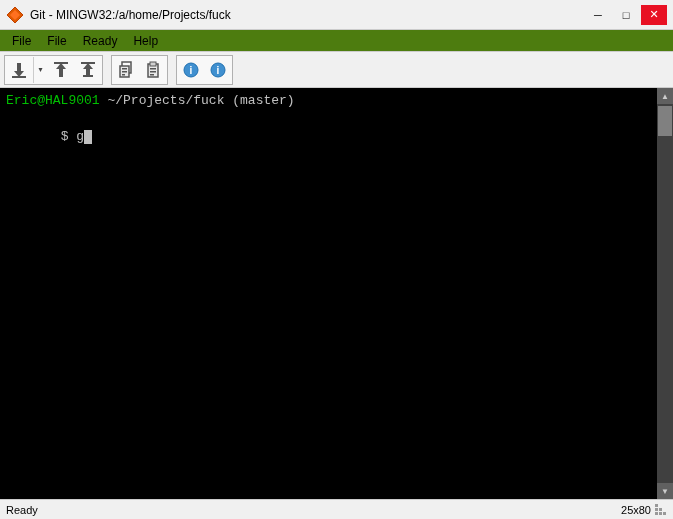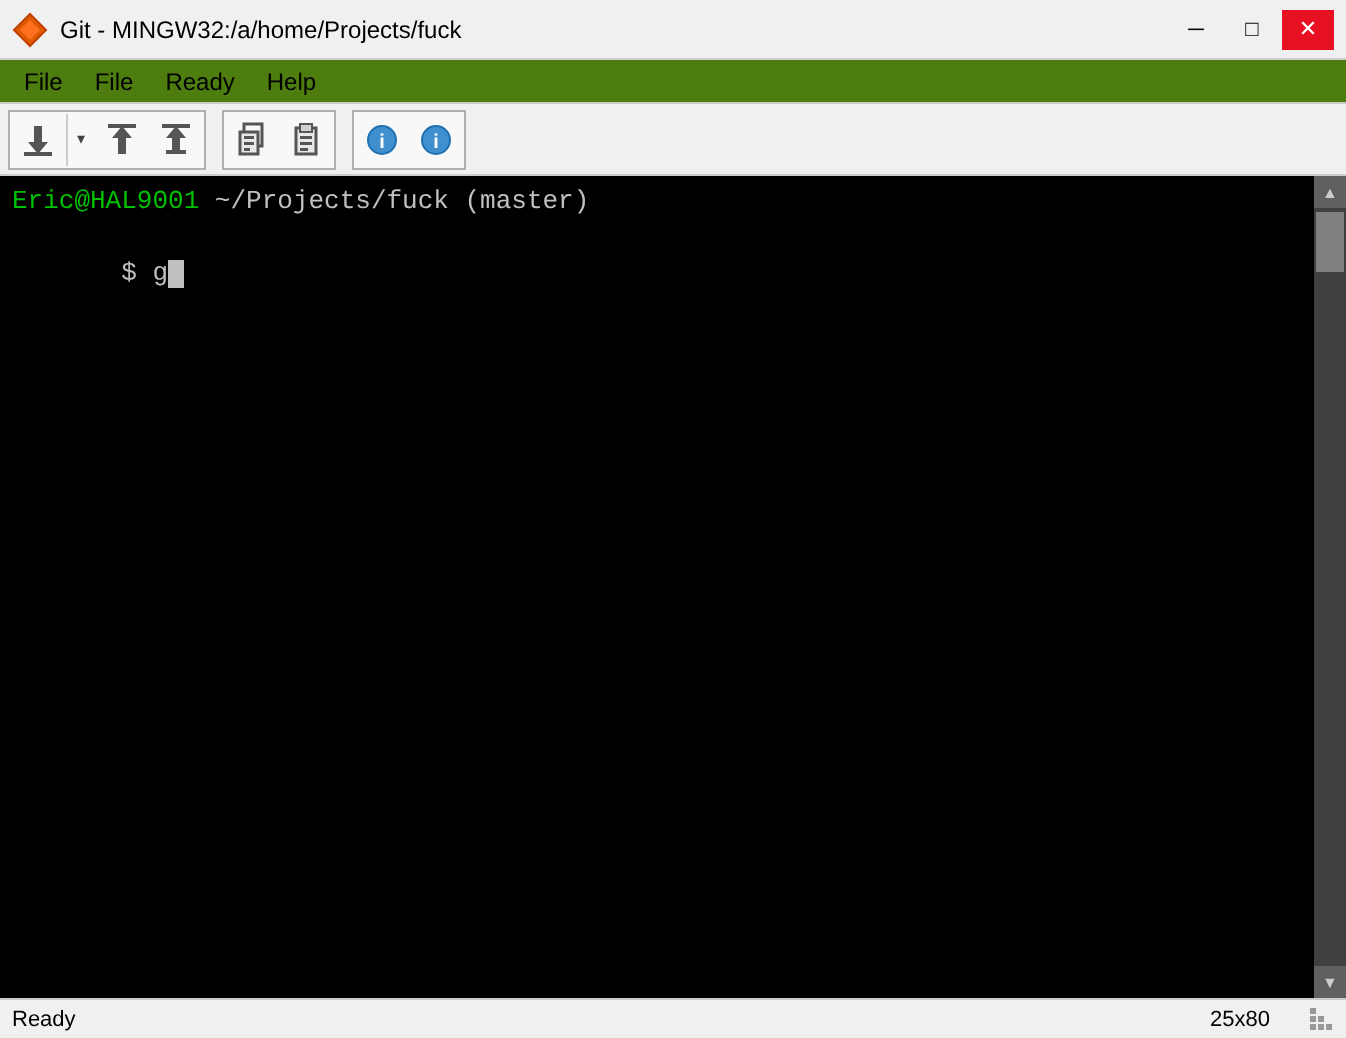--- a/index.html
+++ b/index.html
@@ -215,7 +215,7 @@
     .status-right {
       display: flex;
       align-items: center;
-      gap: 20px;
+      gap: 4px;
     }
 
     .status-grip {

